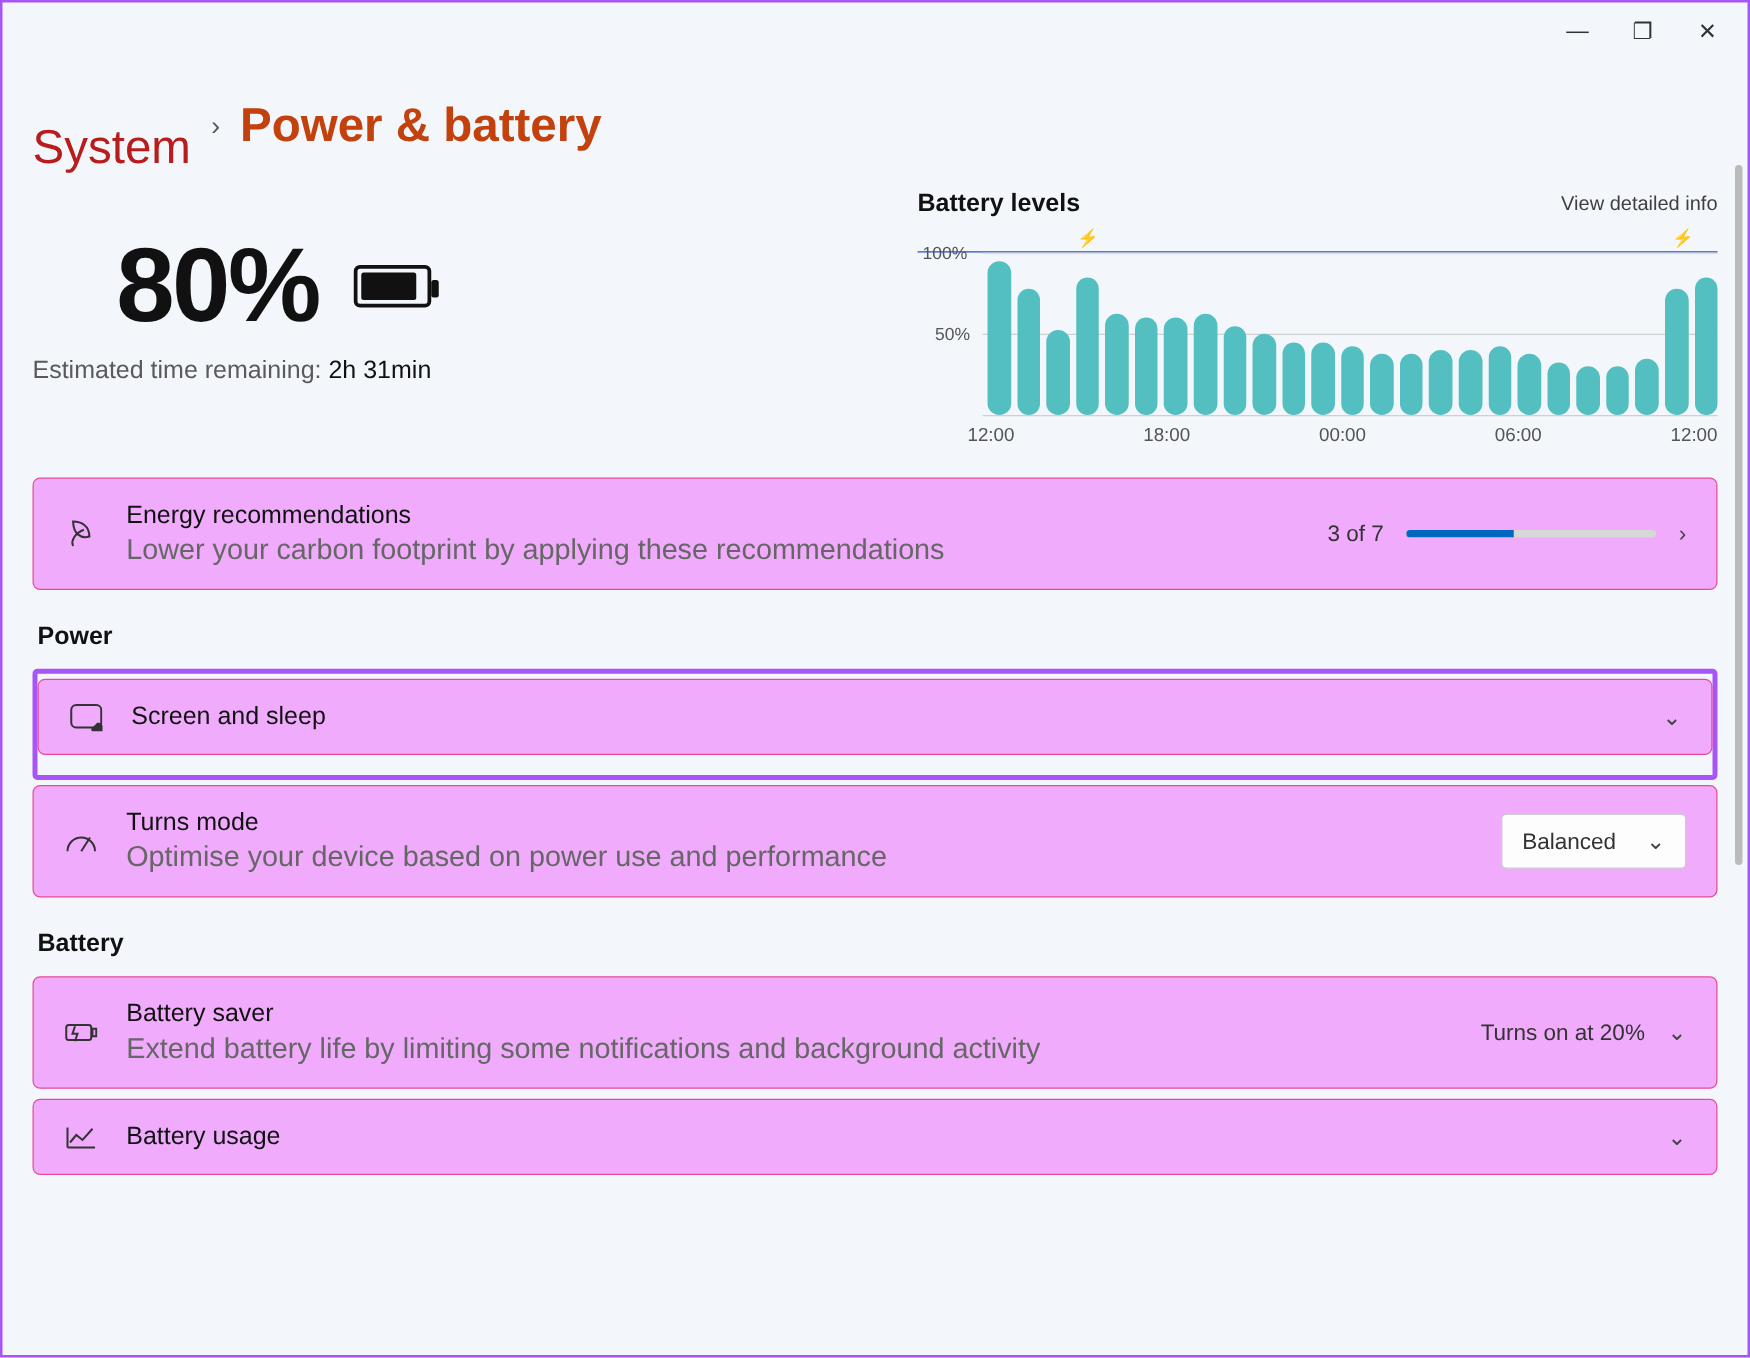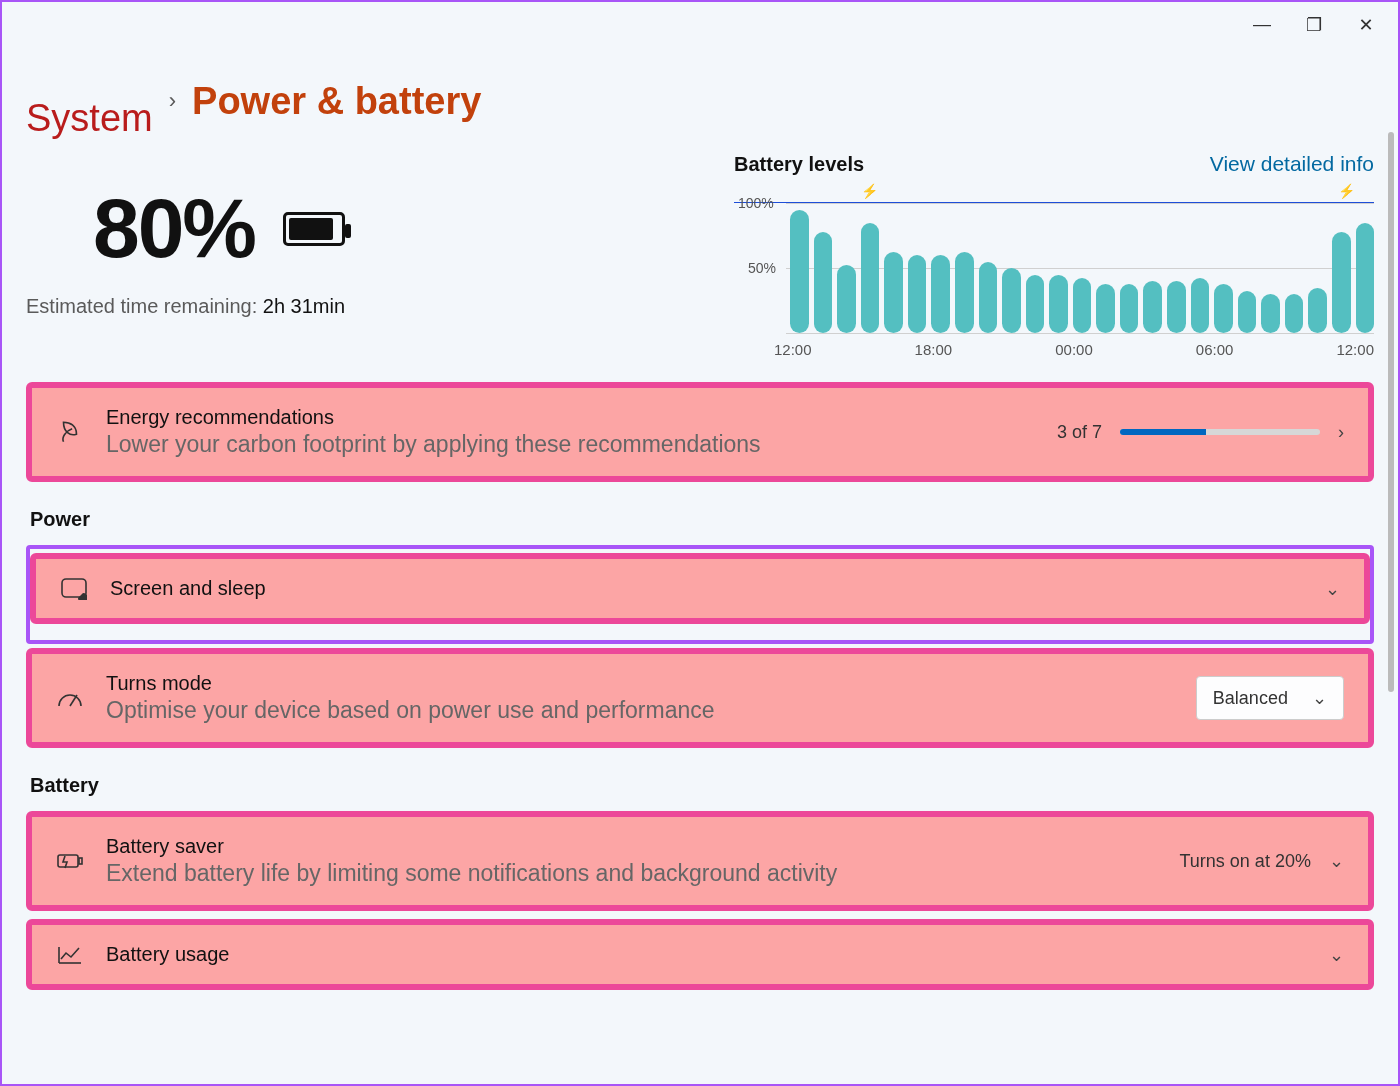--- a/index.html
+++ b/index.html
@@ -44,7 +44,7 @@
   .chart-block { flex:1 1 auto; max-width:640px;}
   .chart-head { display:flex; justify-content:space-between; align-items:center; margin-bottom:6px;}
   .chart-title { font-size:20px; font-weight:600; color:#111;}
-  .chart-link { font-size:21px; color:#0369a1; cursor:pointer;}
+  .chart-link { font-size:16px; color:#404040; cursor:pointer;}
   .chart-body { position:relative; height:180px; border-top:1px solid #1d4ed8; margin-top:26px;}
   .chart-body .grid100 { position:absolute; top:0; left:52px; right:0; border-top:1px solid #d0d0d0;}
   .chart-body .grid50 { position:absolute; top:65px; left:52px; right:0; border-top:1px solid #d0d0d0;}

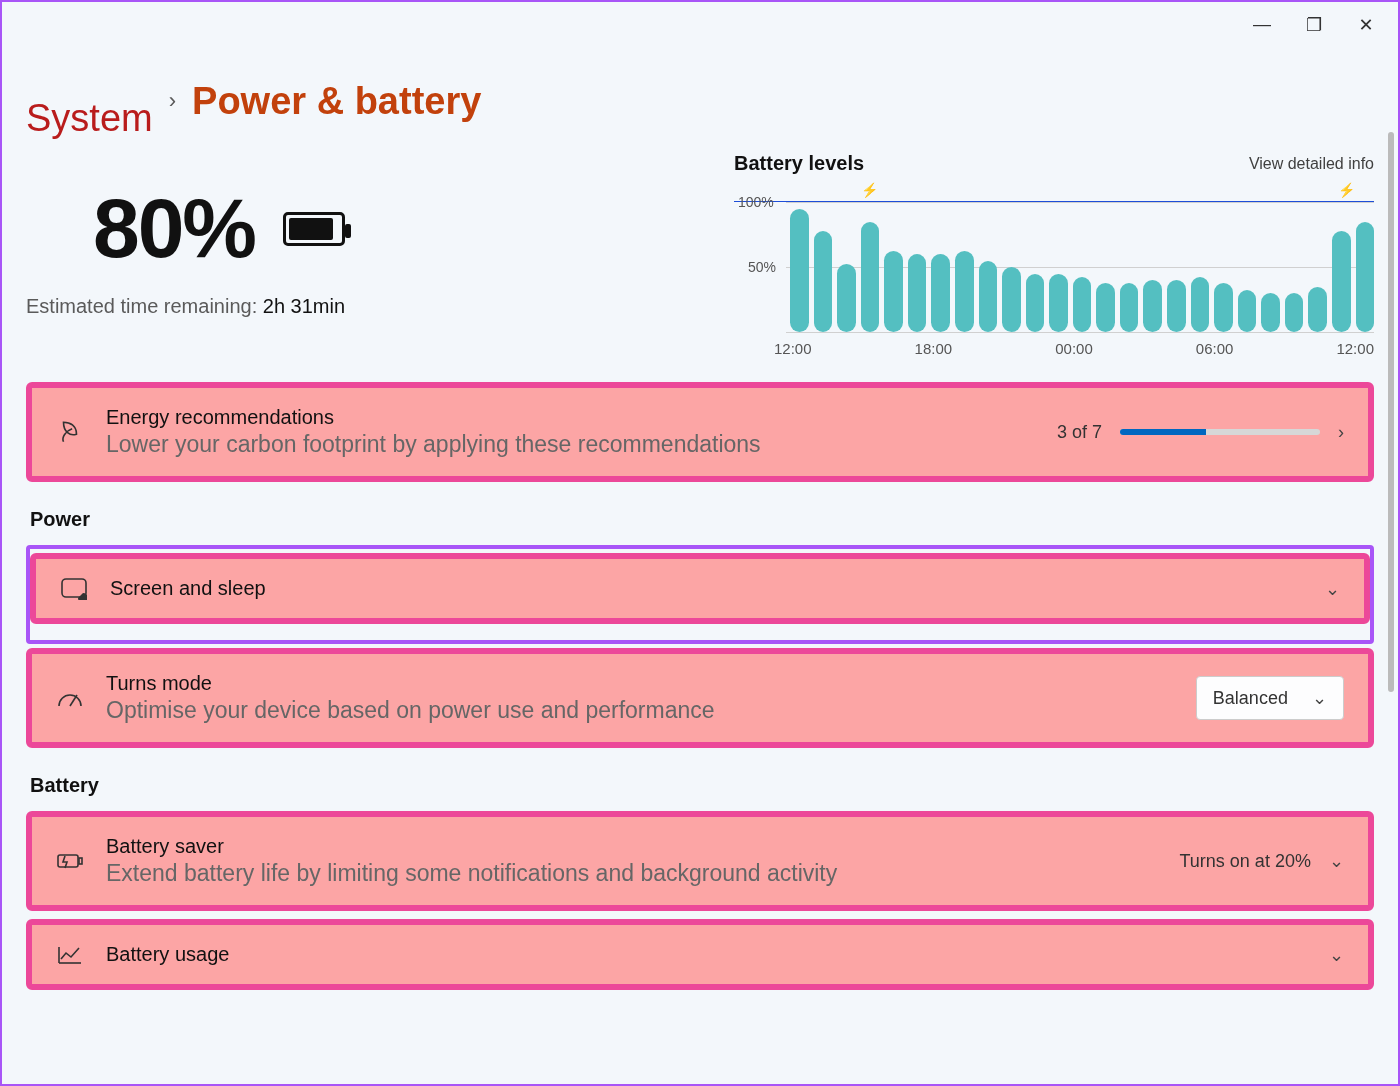--- a/index.html
+++ b/index.html
@@ -38,7 +38,7 @@
   .batt-icon { width:62px; height:34px; border:3px solid #111; border-radius:5px; position:relative;}
   .batt-icon::after { content:""; position:absolute; right:-9px; top:9px; width:6px; height:14px; background:#111; border-radius:2px;}
   .batt-icon .fill { position:absolute; left:3px; top:3px; bottom:3px; width:78%; background:#111; border-radius:2px;}
-  .est { margin-top:18px; font-size:20px; color:#5a5a5a;}
+  .est { margin-top:8px; font-size:20px; color:#5a5a5a;}
   .est .val { color:#111;}
 
   .chart-block { flex:1 1 auto; max-width:640px;}

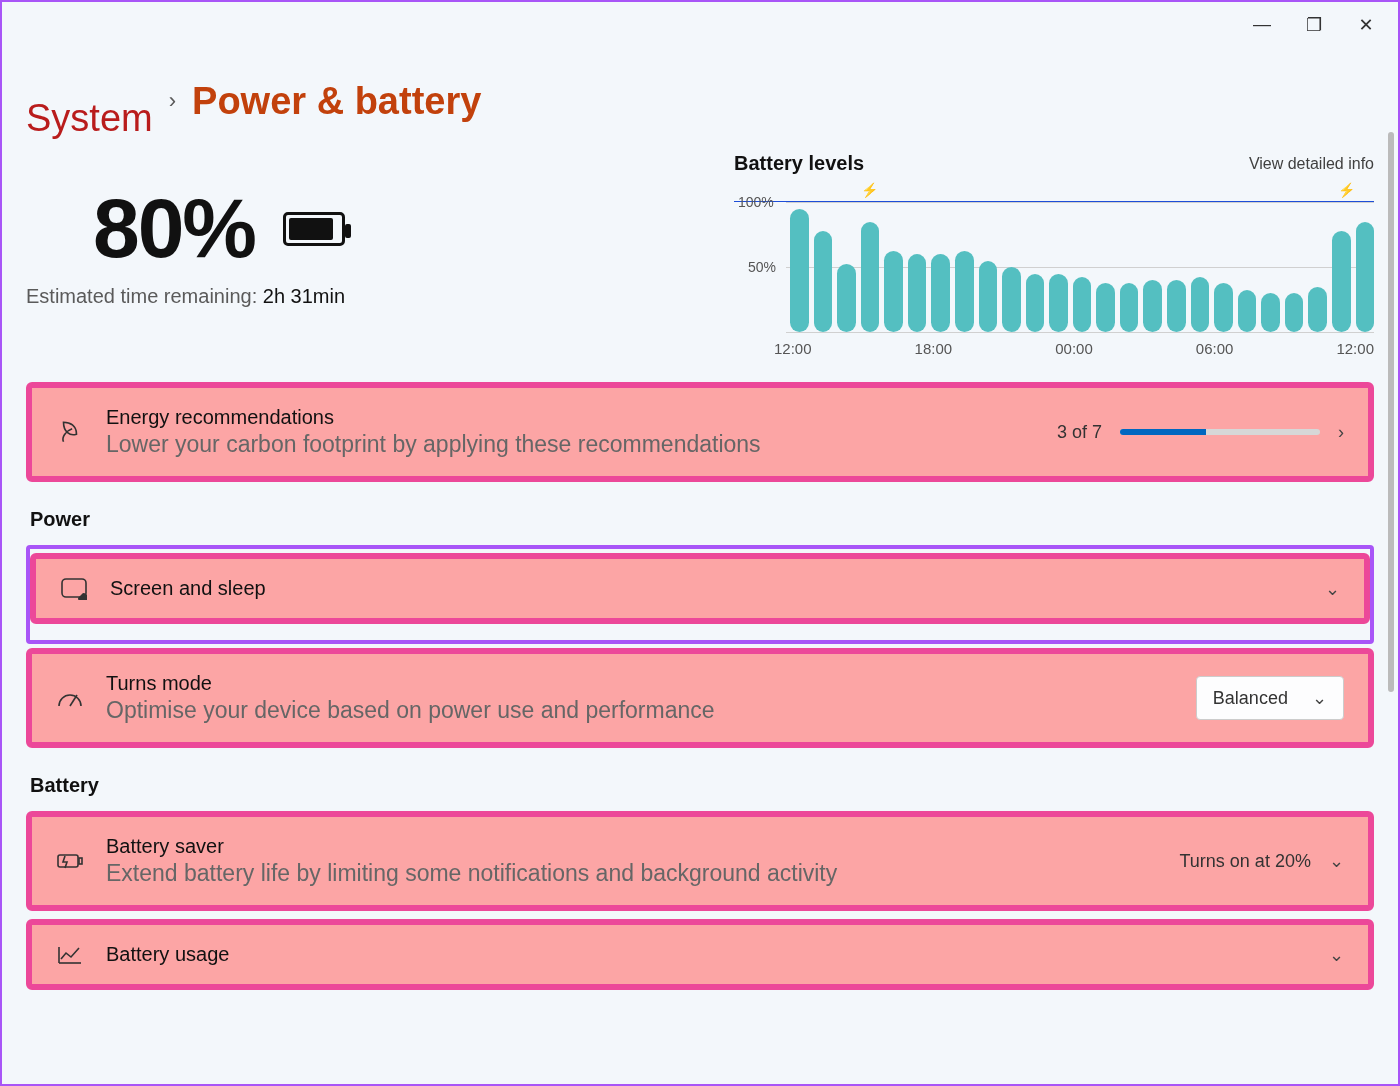--- a/index.html
+++ b/index.html
@@ -61,7 +61,7 @@
     position:absolute; top:380px; left:24px; right:24px;
   }
   .card {
-    background:#fca5a5; border:6px solid #ec4899; border-radius:6px;
+    background:#f0abfc; border:1px solid #ec4899; border-radius:6px;
     display:flex; align-items:center; padding:18px 24px; gap:22px;
     margin-bottom:8px;
   }

